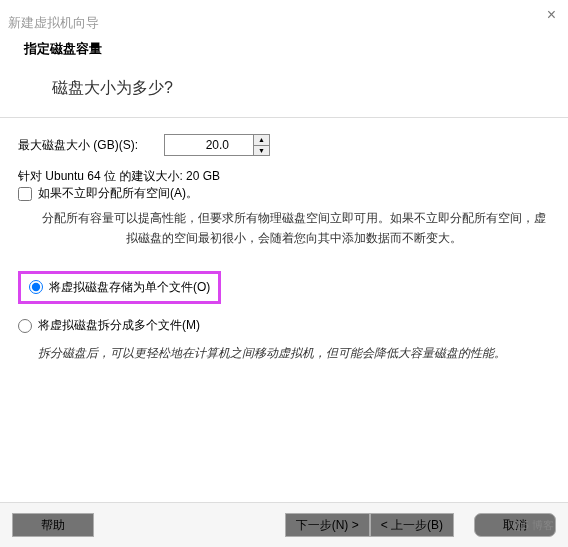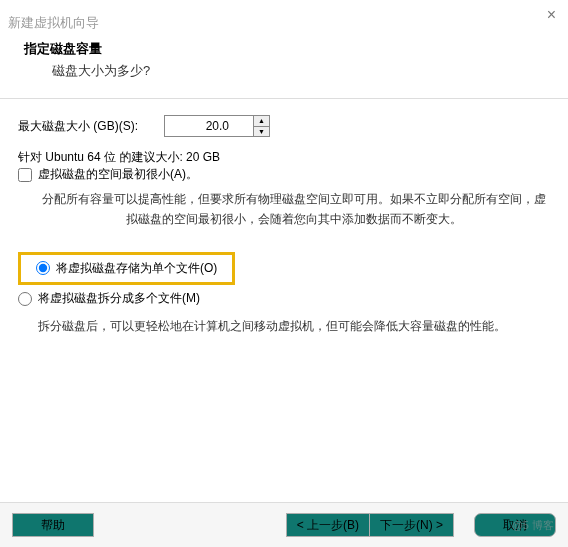--- a/index.html
+++ b/index.html
@@ -39,7 +39,7 @@
     .header h2 {
       font-size: 13px;
       font-weight: bold;
-      margin-bottom: 4px;
+      margin-bottom: 20px;
     }
     .header .sub {
       font-size: 13px;

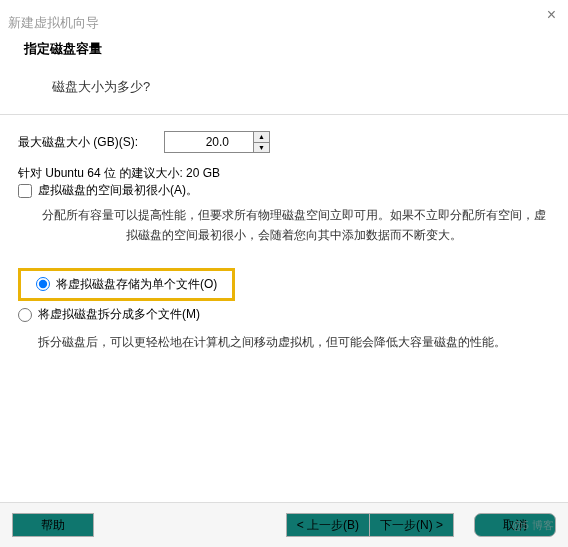--- a/index.html
+++ b/index.html
@@ -42,7 +42,7 @@
       margin-bottom: 20px;
     }
     .header .sub {
-      font-size: 13px;
+      font-size: 16px;
       padding-left: 28px;
       color: #333;
     }

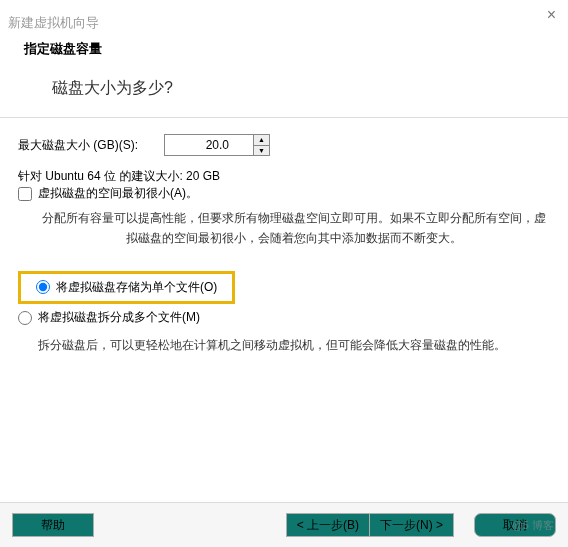--- a/index.html
+++ b/index.html
@@ -214,7 +214,7 @@
 
   <div class="checkbox-row">
     <input type="checkbox" style="">
-    <label>虚拟磁盘的空间最初很小(A)。</label>
+    <label>如果不立即分配所有空间(A)。</label>
   </div>
   <div class="desc">分配所有容量可以提高性能，但要求所有物理磁盘空间立即可用。如果不立即分配所有空间，虚拟磁盘的空间最初很小，会随着您向其中添加数据而不断变大。</div>
 

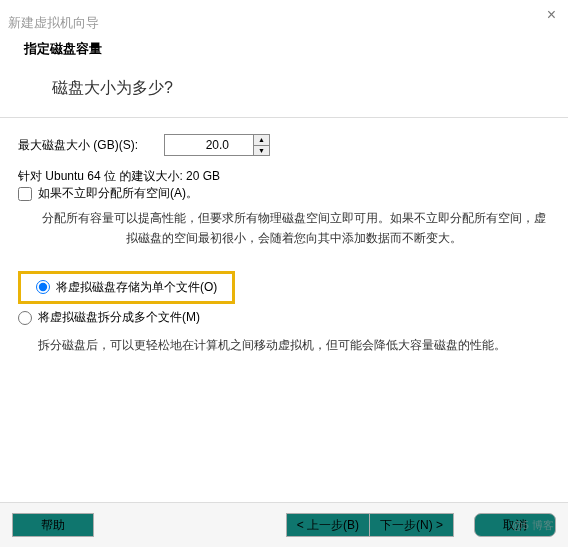--- a/index.html
+++ b/index.html
@@ -129,10 +129,10 @@
       height: 14px;
     }
     .highlight-box {
-      border: 3px solid #eab308;
-      padding: 4px 15px;
+      border: 3px solid #d946ef;
+      padding: 4px 8px;
       display: inline-block;
-      margin-bottom: 4px;
+      margin-bottom: 12px;
     }
     .desc2 {
       padding-left: 20px;

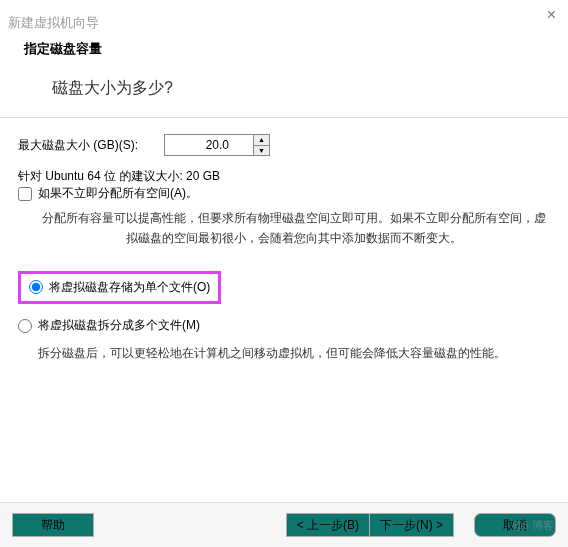--- a/index.html
+++ b/index.html
@@ -139,6 +139,7 @@
       font-size: 12px;
       line-height: 1.7;
       color: #333;
+      font-style: italic;
     }
     .footer {
       position: absolute;

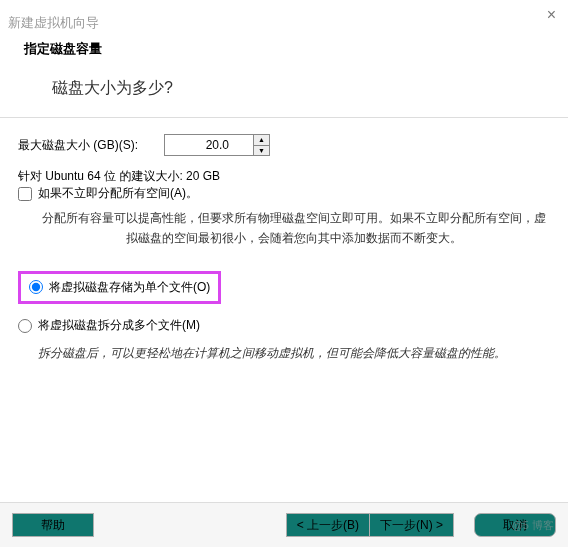--- a/index.html
+++ b/index.html
@@ -158,7 +158,7 @@
     .btn {
       min-width: 82px;
       height: 24px;
-      background: #0f766e;
+      background: #737373;
       border: 1px solid #adadad;
       font-size: 12px;
       cursor: pointer;

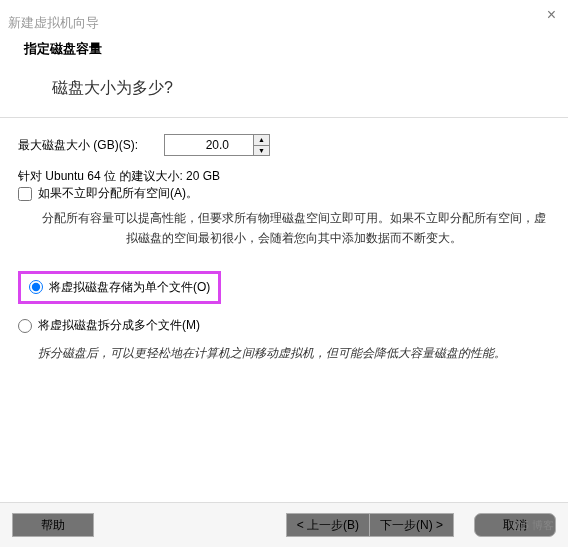--- a/index.html
+++ b/index.html
@@ -237,8 +237,8 @@
 <div class="footer">
   <button class="btn btn-help">帮助</button>
   <div class="spacer"></div>
+  <button class="btn grp">下一步(N) &gt;</button>
   <button class="btn">&lt; 上一步(B)</button>
-  <button class="btn grp">下一步(N) &gt;</button>
   <button class="btn btn-cancel">取消</button>
 </div>
 

